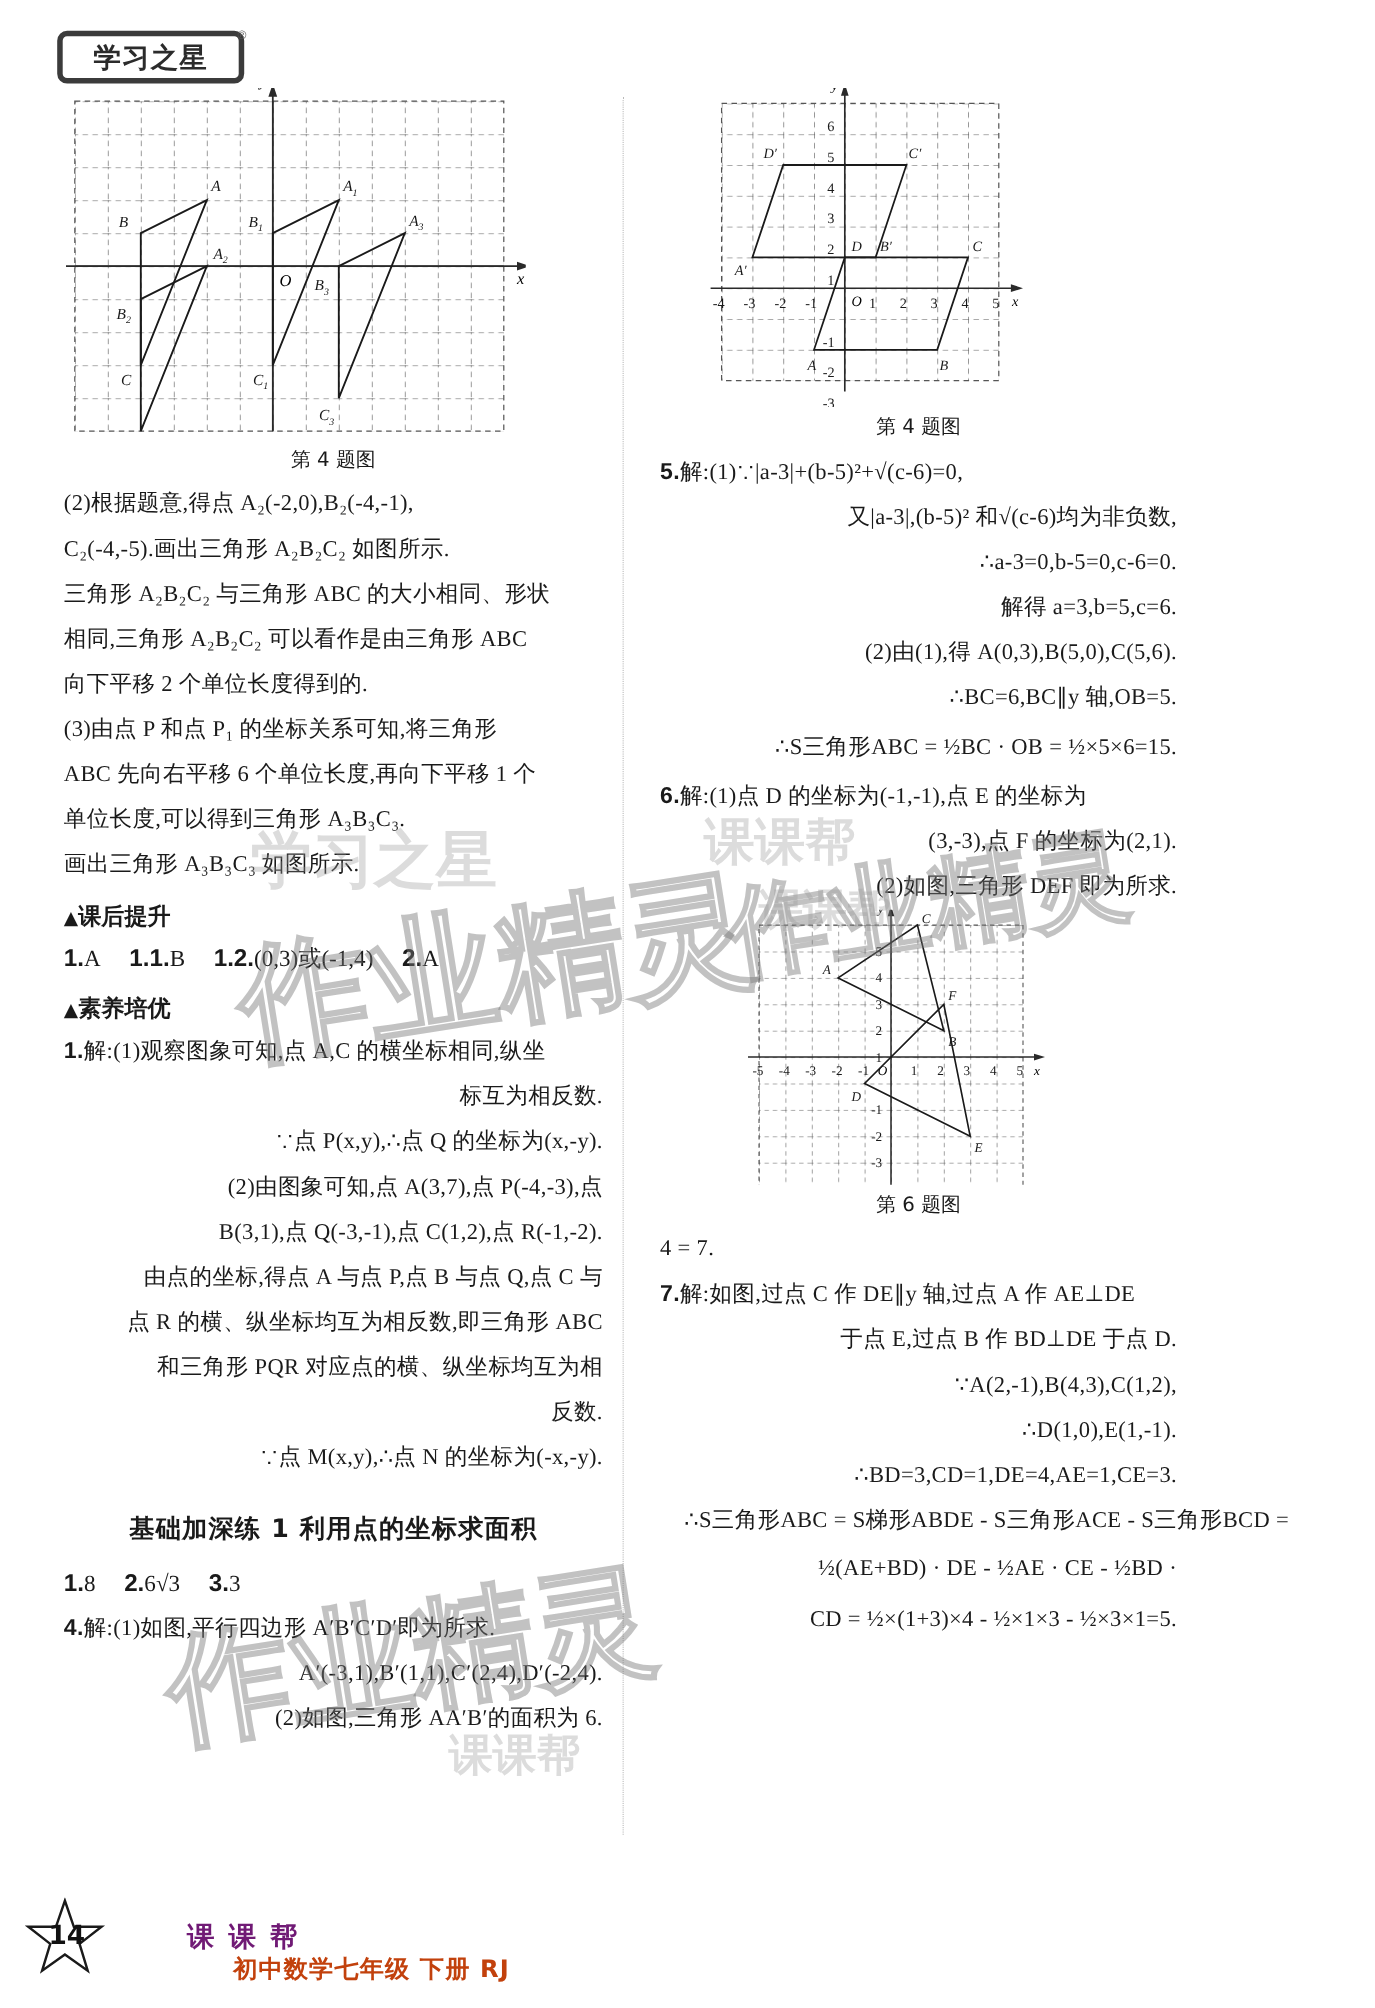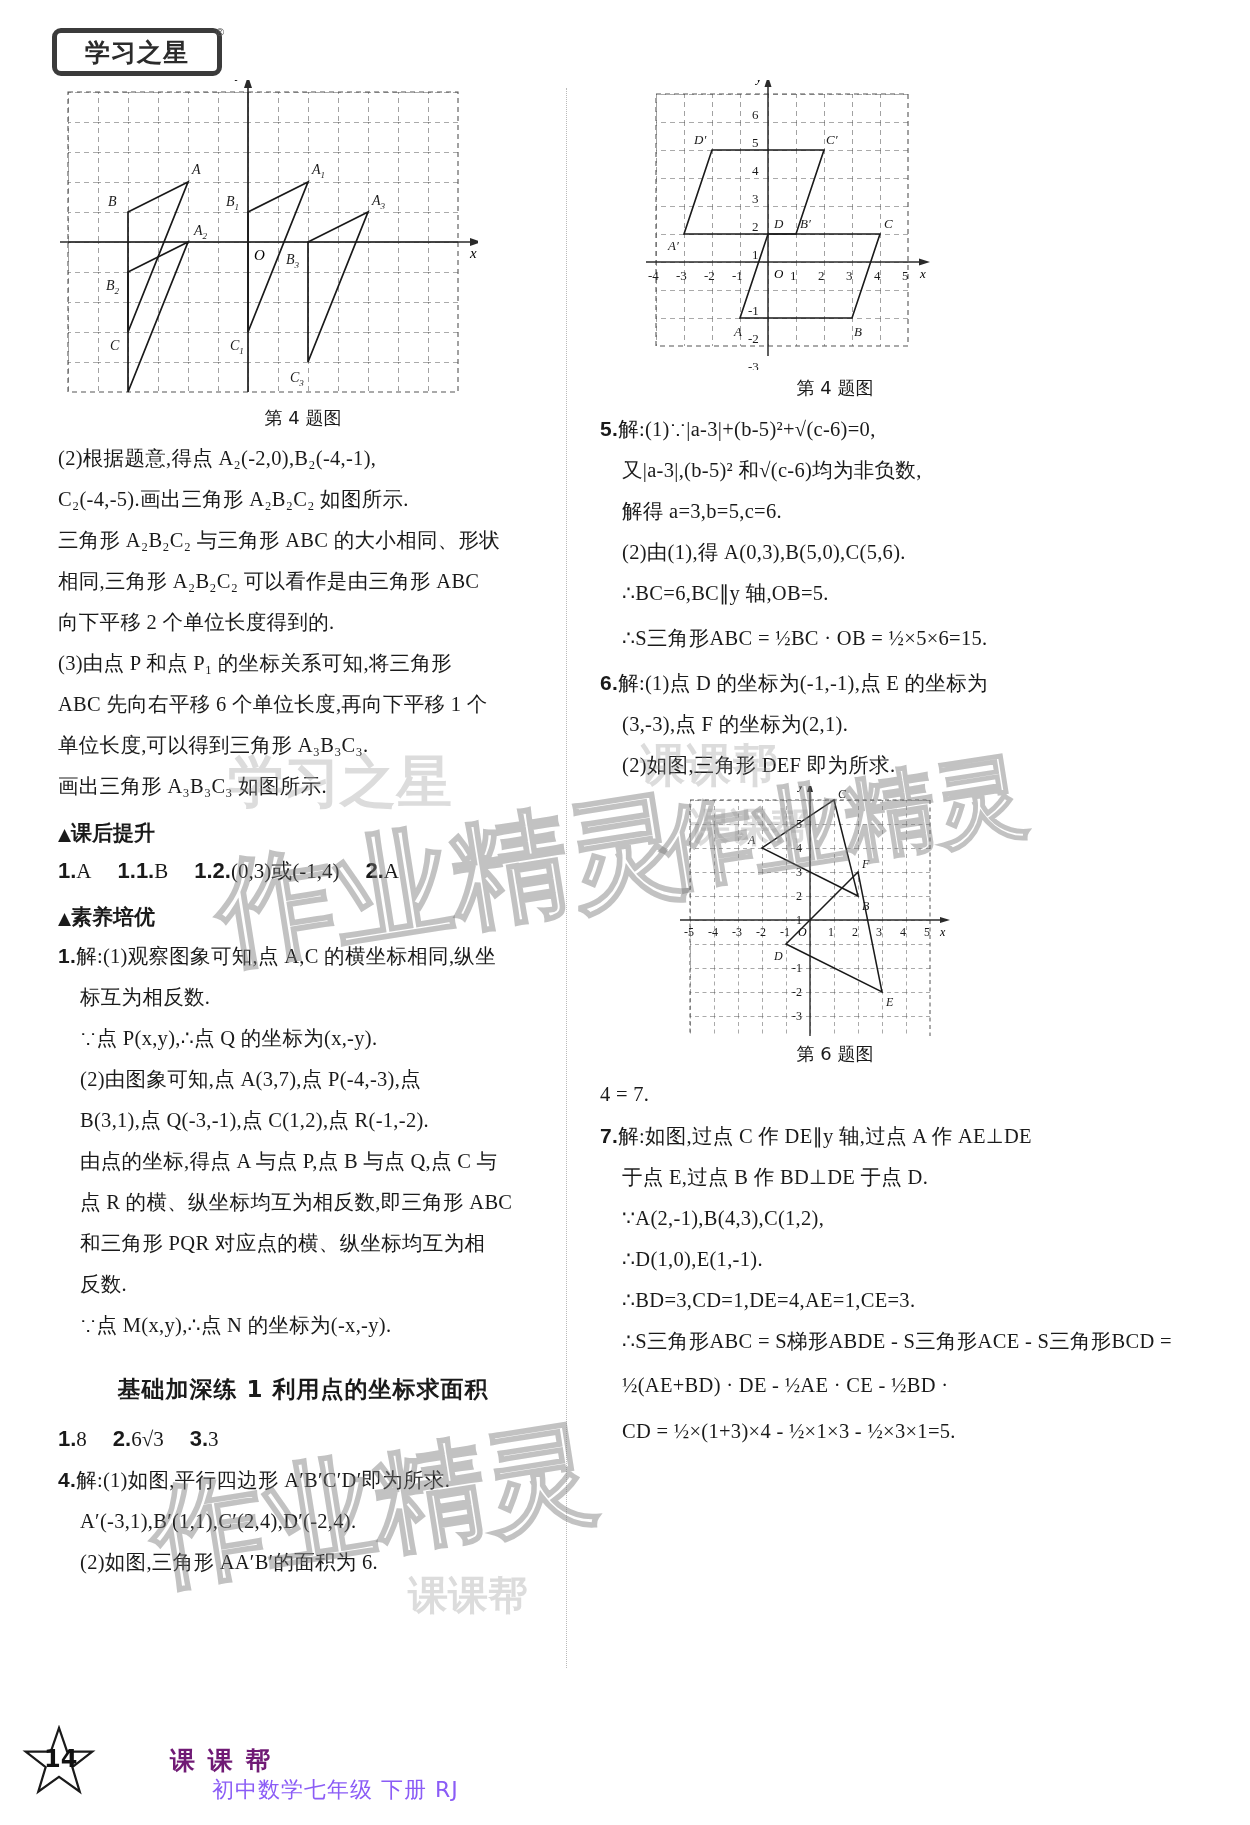--- a/index.html
+++ b/index.html
@@ -43,7 +43,7 @@
     font-size:20.5px;line-height:41px;
     letter-spacing:0.3px;white-space:nowrap;
   }
-  .ind{padding-left:22px;}
+  .ind{padding-left:22px;text-align:right;}
   .num{font-weight:bold;font-family:"Liberation Sans",sans-serif;font-size:21px;}
   .figcap{
     text-align:center;font-size:18px;margin:6px 0 8px 0;

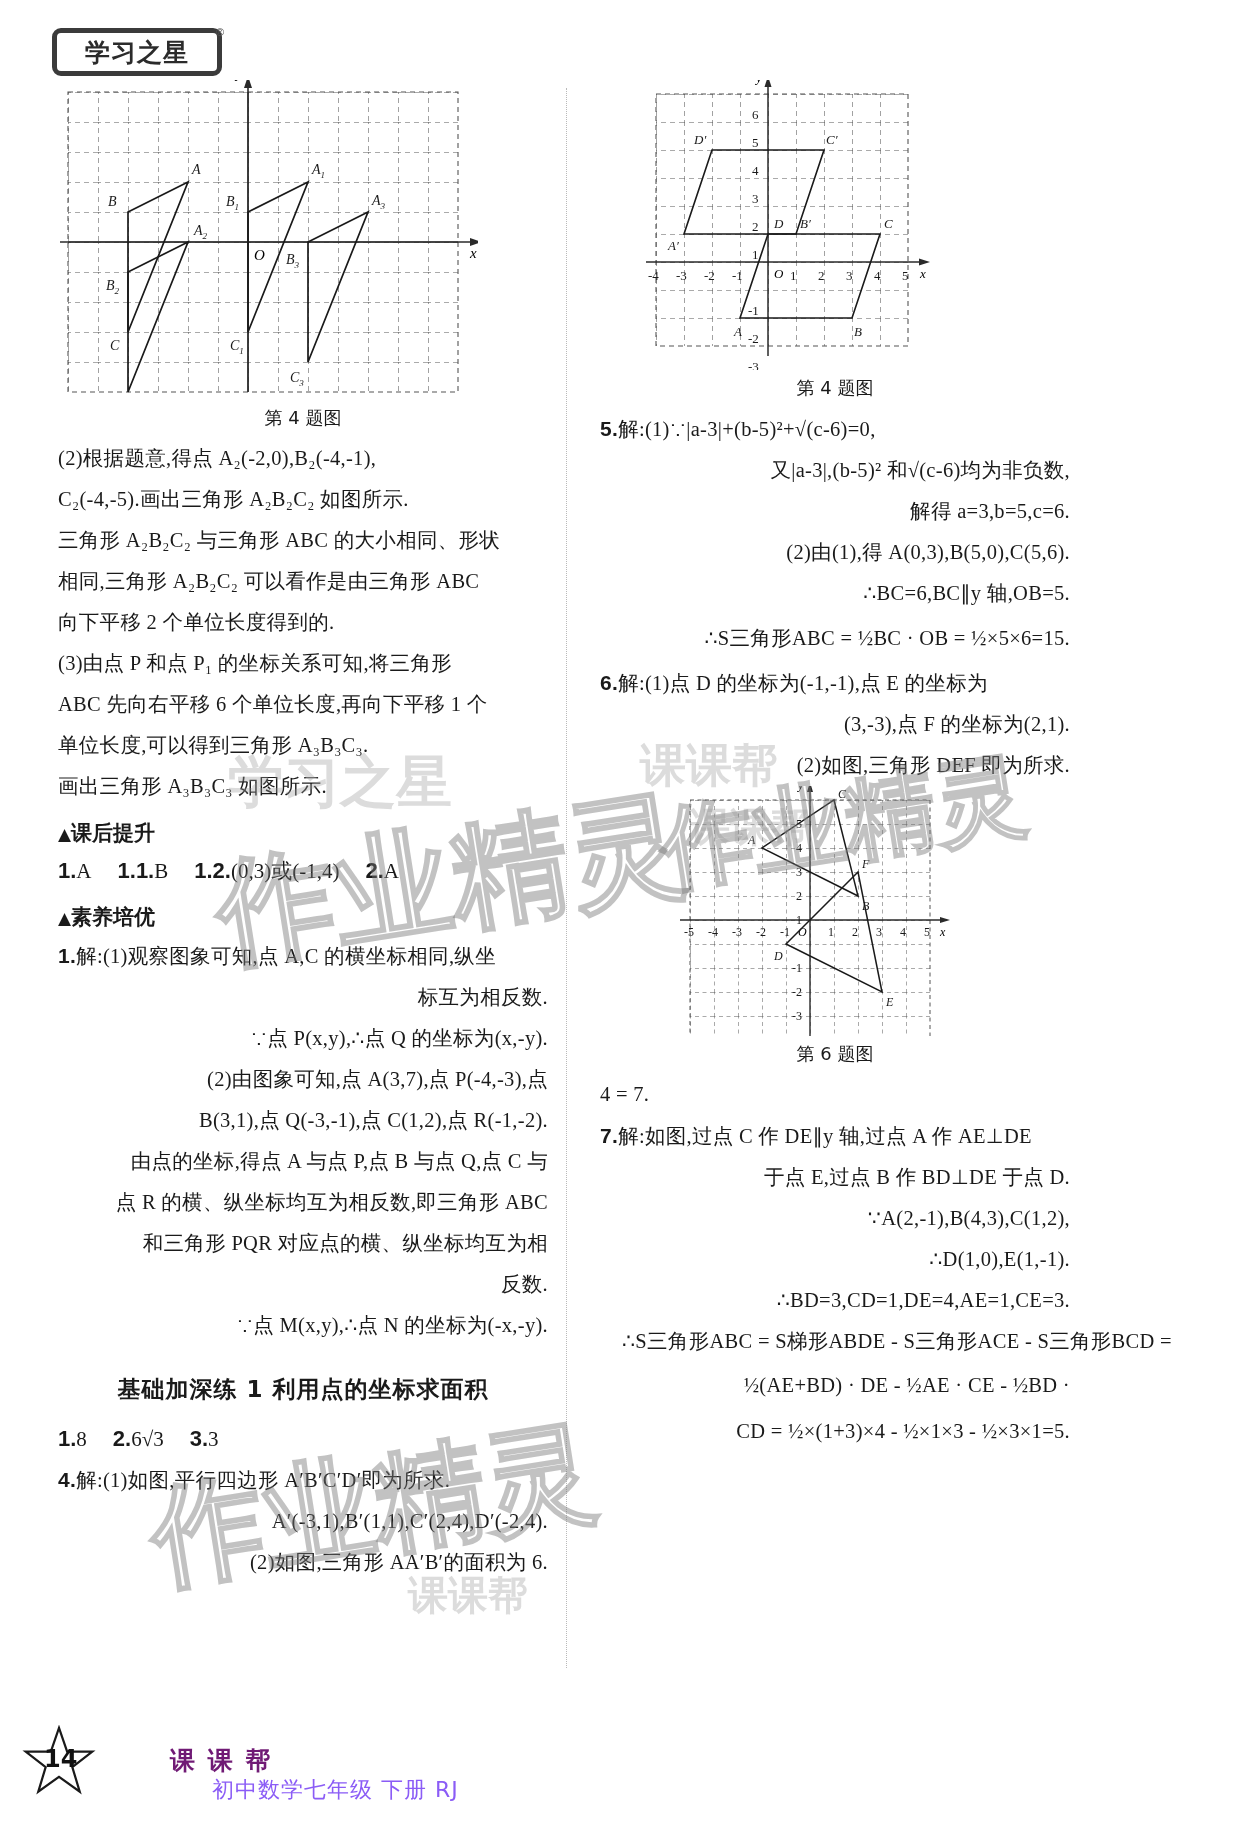--- a/index.html
+++ b/index.html
@@ -276,6 +276,7 @@
 
   <div class="line"><span class="num">5.</span><span>解:(1)∵|a-3|+(b-5)²+√(c-6)=0,</span></div>
   <div class="line ind">又|a-3|,(b-5)² 和√(c-6)均为非负数,</div>
+  <div class="line ind">∴a-3=0,b-5=0,c-6=0.</div>
   <div class="line ind">解得 a=3,b=5,c=6.</div>
   <div class="line ind">(2)由(1),得 A(0,3),B(5,0),C(5,6).</div>
   <div class="line ind">∴BC=6,BC∥y 轴,OB=5.</div>

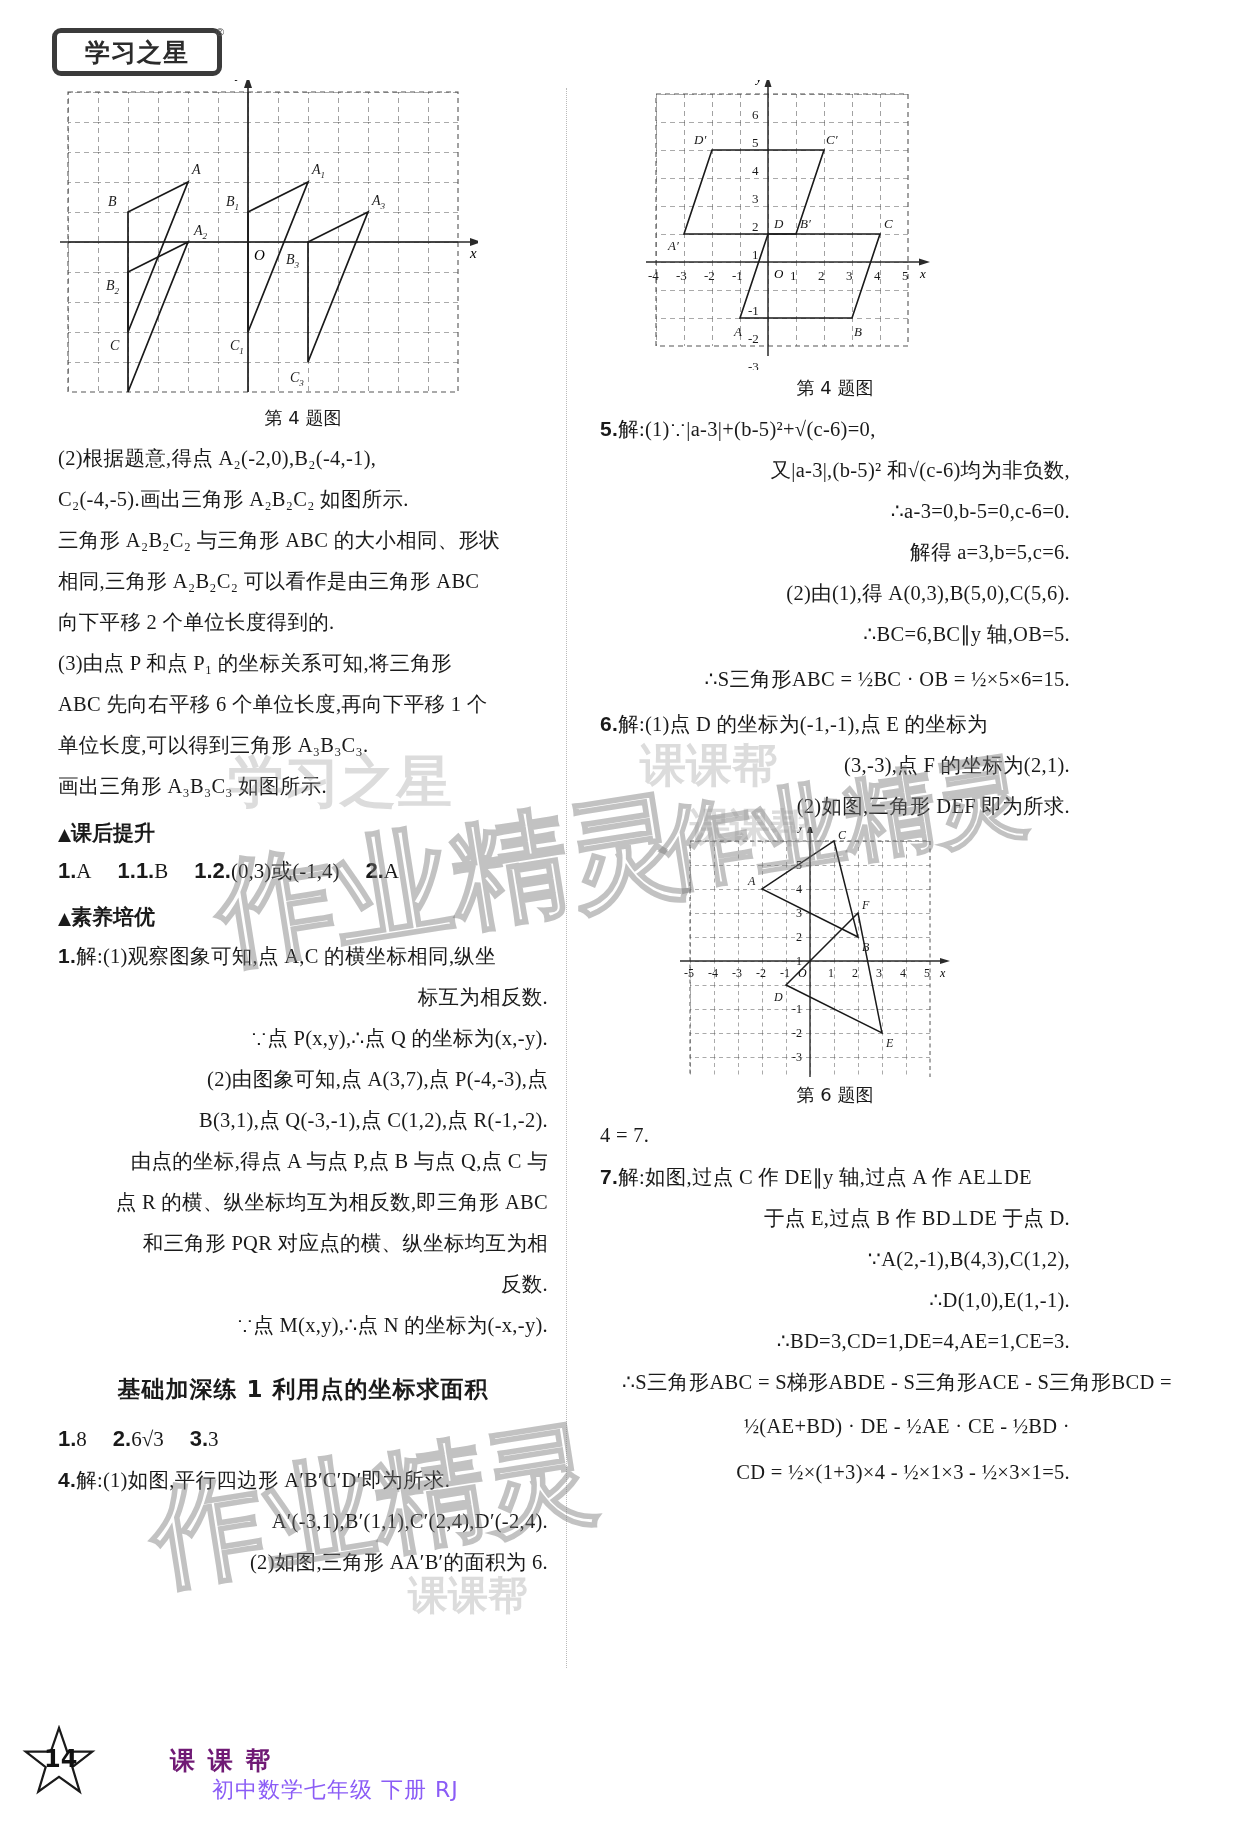--- a/index.html
+++ b/index.html
@@ -79,7 +79,7 @@
   }
   .foot-sub{
     position:absolute;left:212px;bottom:20px;
-    font-family:"DejaVu Sans", sans-serif;font-weight:normal;font-size:22px;color:#8b5cf6;
+    font-family:"DejaVu Sans", sans-serif;font-weight:bold;font-size:22px;color:#c2410c;
     letter-spacing:1px;
   }
   

